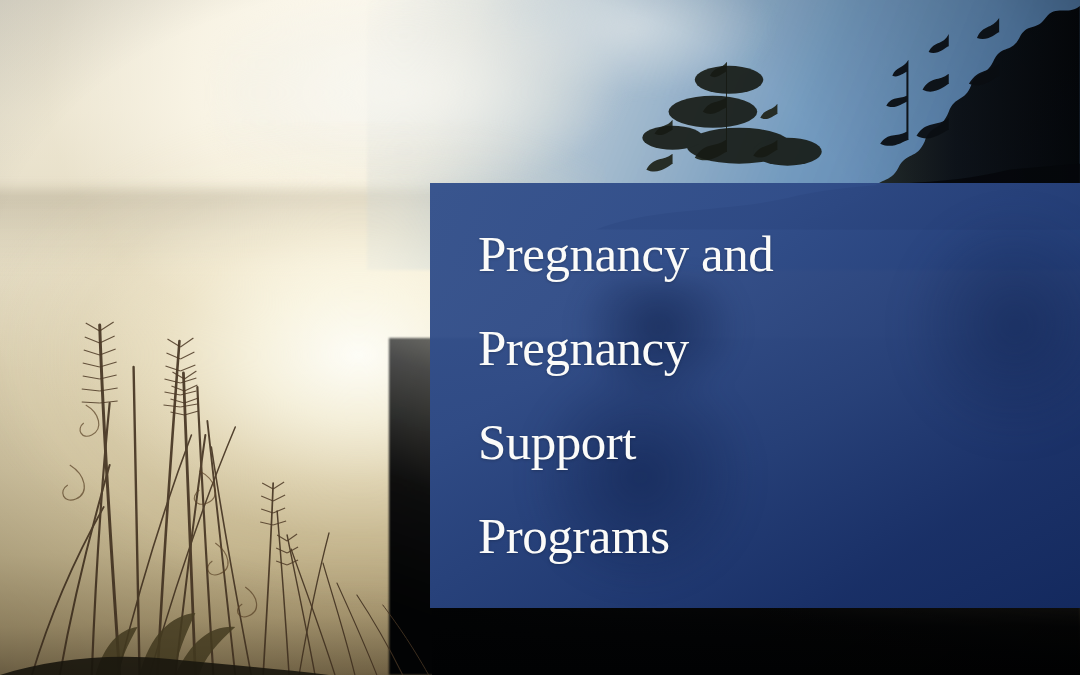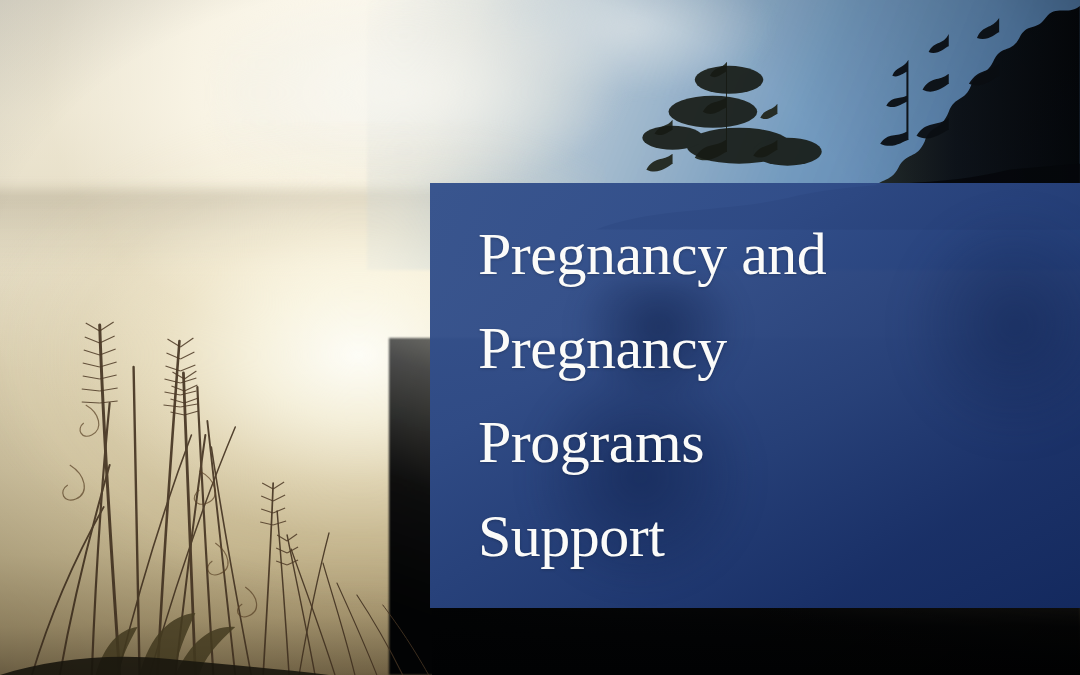--- a/index.html
+++ b/index.html
@@ -195,7 +195,7 @@
     position: relative;
     padding: 24px 0 0 48px;
     color: #fbfbf9;
-    font-size: 60px;
+    font-size: 51px;
     line-height: 94px;
     font-weight: 400;
     letter-spacing: -0.5px;

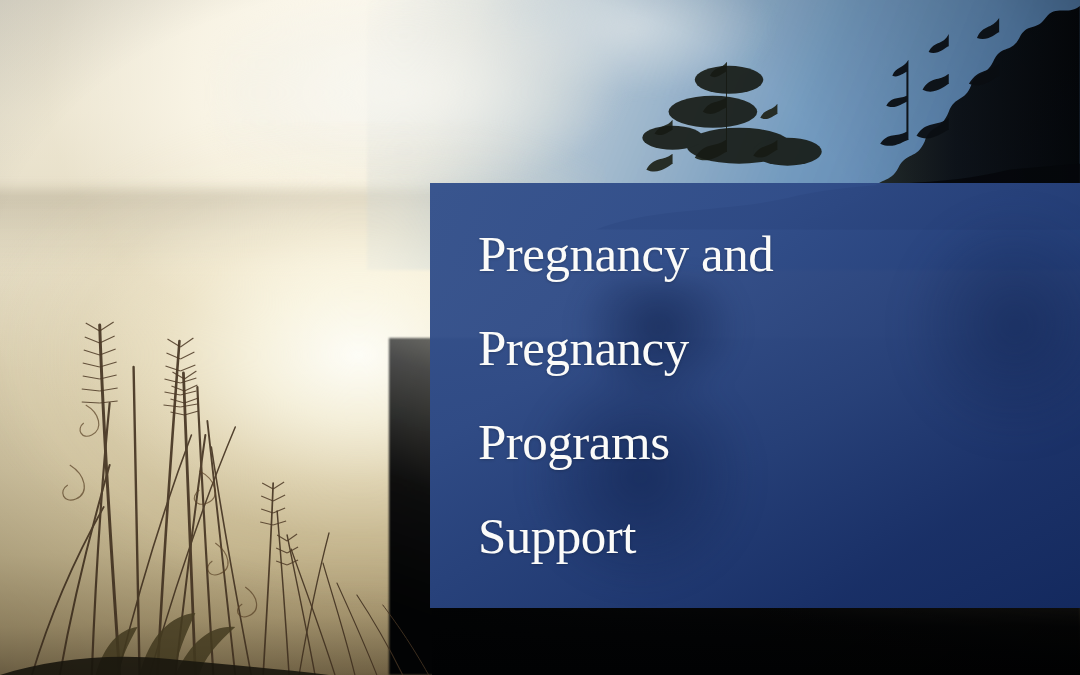--- a/index.html
+++ b/index.html
@@ -345,8 +345,8 @@
     <div class="title-text">
       <span class="title-line">Pregnancy and</span>
       <span class="title-line">Pregnancy</span>
+      <span class="title-line">Support</span>
       <span class="title-line">Programs</span>
-      <span class="title-line">Support</span>
     </div>
   </div>
 

